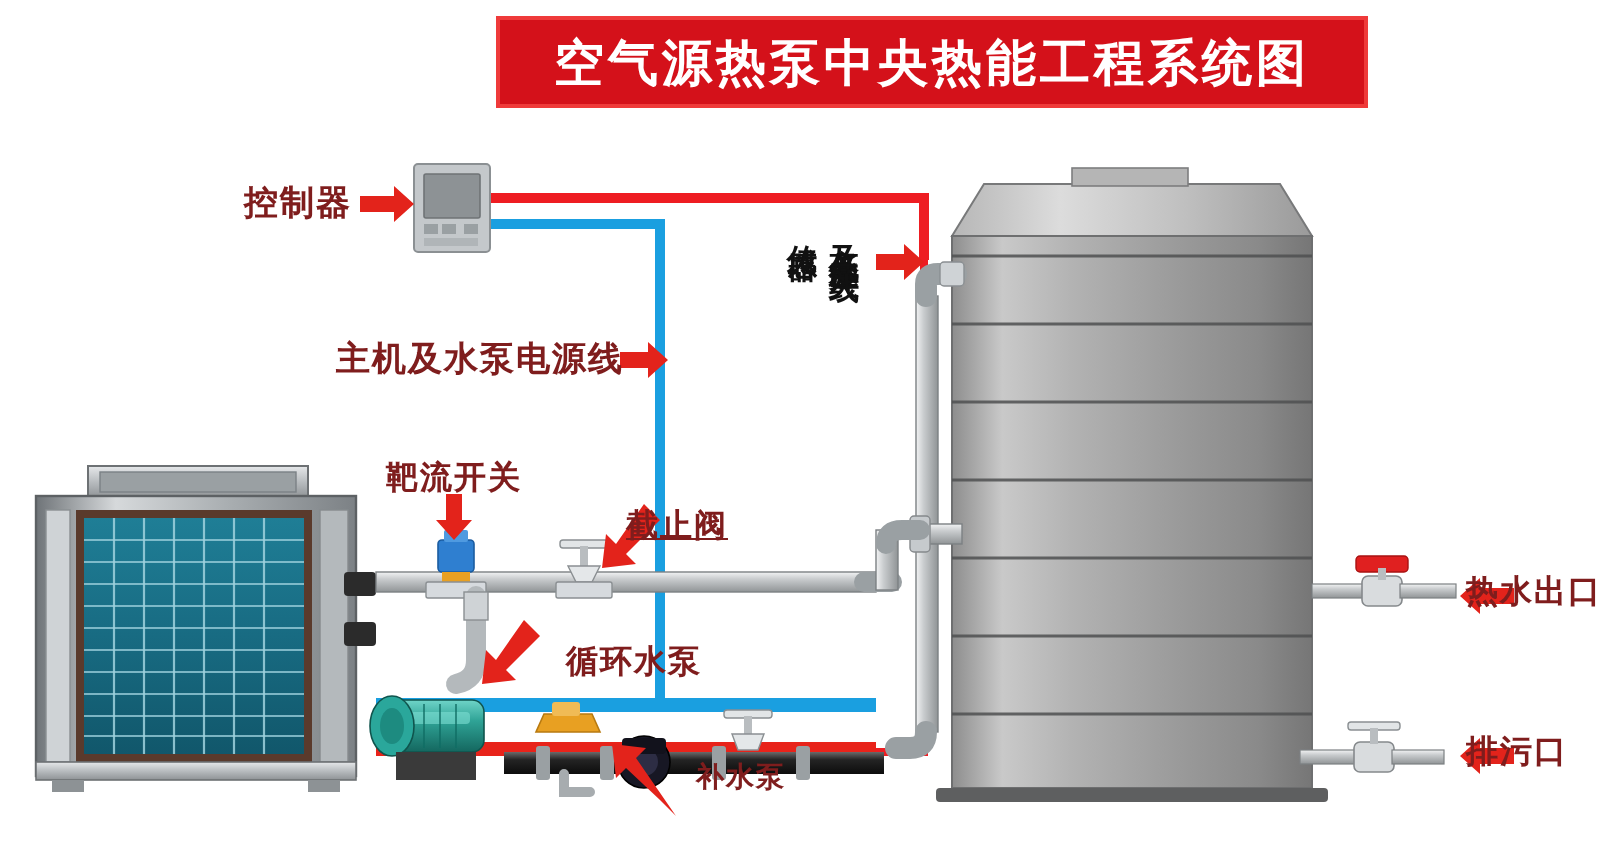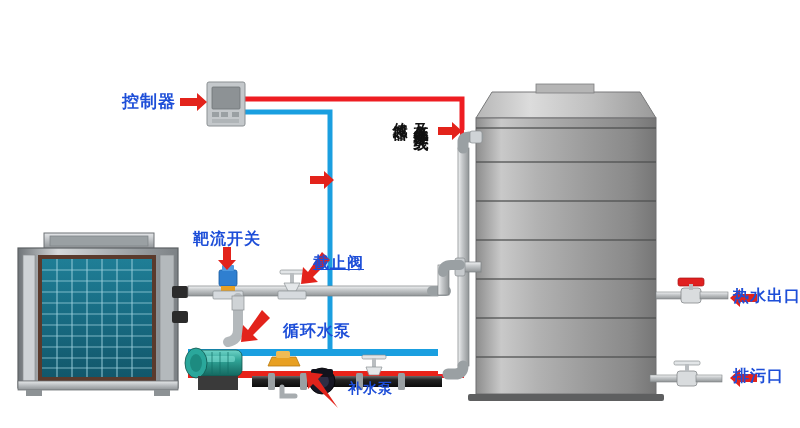--- a/index.html
+++ b/index.html
@@ -21,6 +21,9 @@
 
 <div id="stage">
 
+  <div class="titlebox" style="left:248px;top:8px;width:432px;height:42px;">
+    <span class="titletext" style="font-size:25px;">空气源热泵中央热能工程系统图</span>
+  </div>
 
   <svg width="800" height="428" viewBox="0 0 800 428">
     <defs>

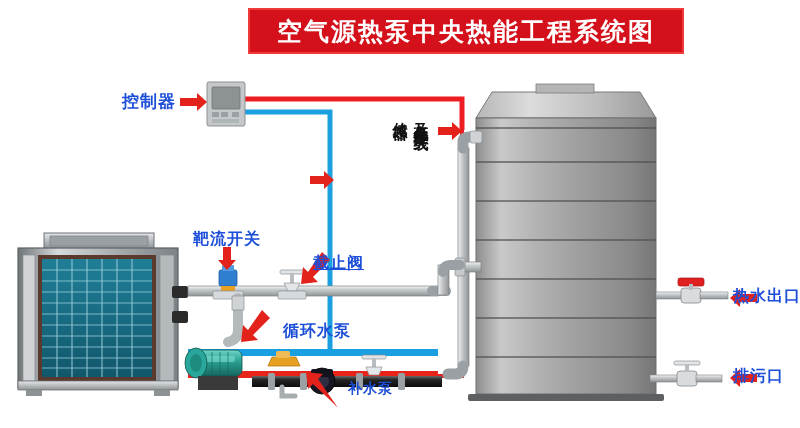--- a/index.html
+++ b/index.html
@@ -6,7 +6,7 @@
   body{width:800px;height:428px;position:relative;overflow:hidden;
        font-family:"Liberation Sans","DejaVu Sans",sans-serif;}
   #stage{position:absolute;inset:0;width:800px;height:428px;background:#fff;}
-  .lbl{position:absolute;color:#1d4ed8;font-weight:bold;white-space:nowrap;
+  .lbl{position:absolute;color:#7f1d1d;font-weight:bold;white-space:nowrap;
        letter-spacing:1px;}
   .vlbl{position:absolute;color:#111;font-weight:bold;
         writing-mode:vertical-rl;text-orientation:upright;letter-spacing:2px;}

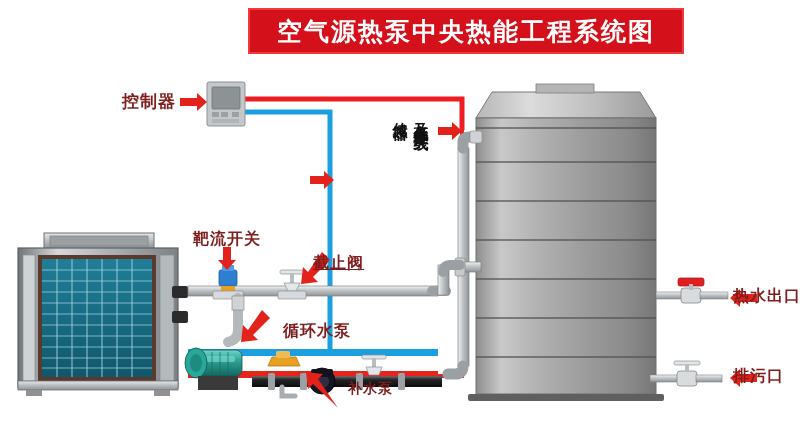--- a/index.html
+++ b/index.html
@@ -300,6 +300,7 @@
 
   <span class="lbl" style="left:122px;top:90px;font-size:17px;">控制器</span>
 
+  <span class="lbl" style="left:168px;top:168px;font-size:17px;">主机及水泵电源线</span>
 
   <span class="vlbl" style="left:390px;top:110px;font-size:15px;">传感器</span>
 

